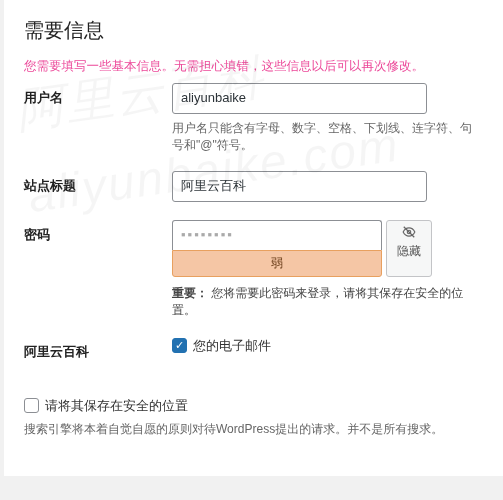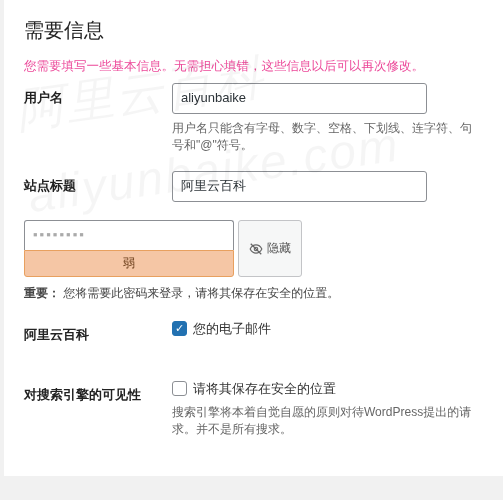--- a/index.html
+++ b/index.html
@@ -173,6 +173,7 @@
   </div>
 
   <div class="form-row">
+    <div class="form-label">密码</div>
     <div class="form-field">
       <div class="password-wrap">
         <div>

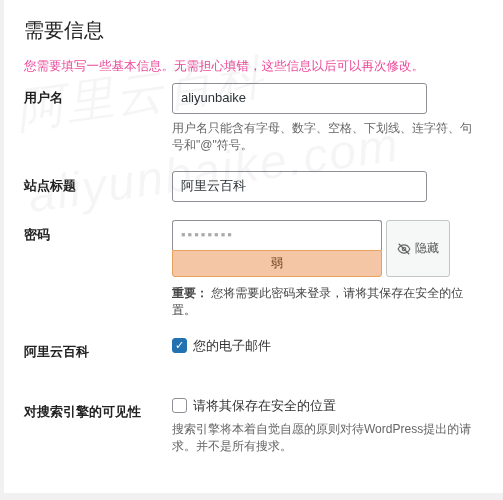--- a/index.html
+++ b/index.html
@@ -89,6 +89,7 @@
       background: #f6f7f7;
       color: #555;
       cursor: pointer;
+      flex-direction: column;
     }
     .strength-bar {
       width: 210px;

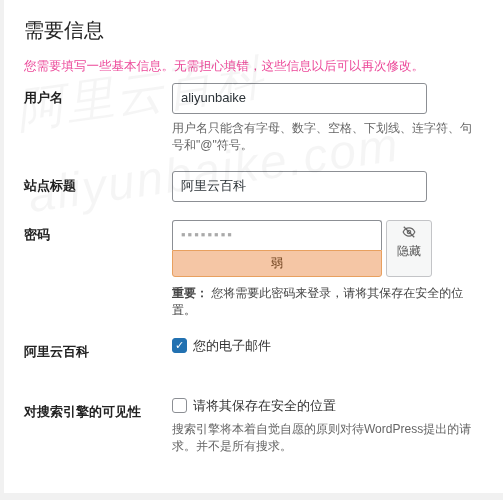--- a/index.html
+++ b/index.html
@@ -211,7 +211,6 @@
   </div>
 
   <div class="form-row">
-    <div class="form-label">对搜索引擎的可见性</div>
     <div class="form-field">
       <div class="checkbox-row">
         <span class="checkbox"></span>

